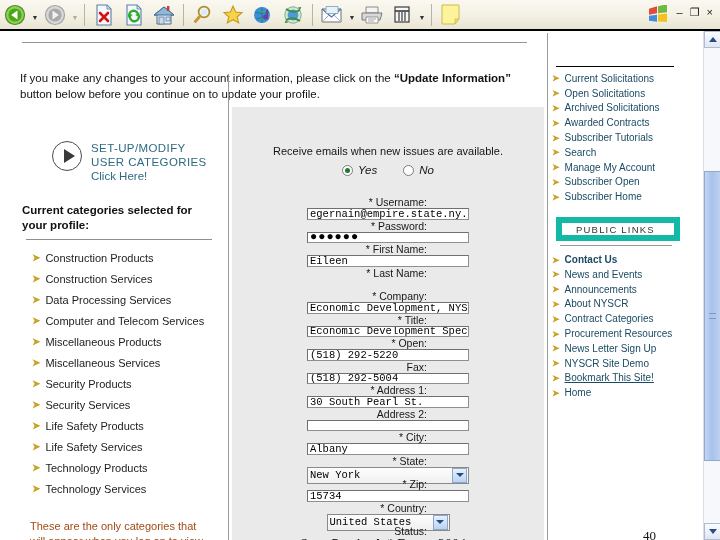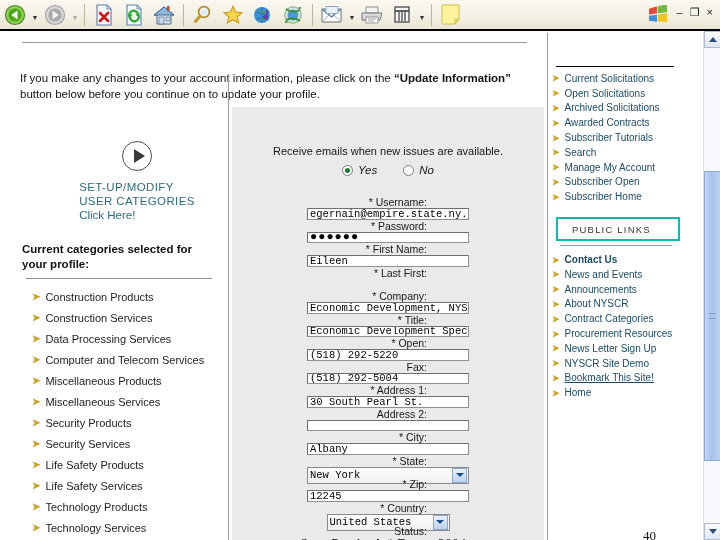--- a/index.html
+++ b/index.html
@@ -79,8 +79,8 @@
     width: 208px; height: 405px;
   }
   #setup-box {
-    display: flex; align-items: center; gap: 9px;
-    padding-left: 38px; padding-top: 6px; flex-direction: column;
+    display: flex; gap: 9px;
+    padding-left: 38px; padding-top: 6px;
   }
   .play-circle {
     width: 30px; height: 30px; border-radius: 50%;

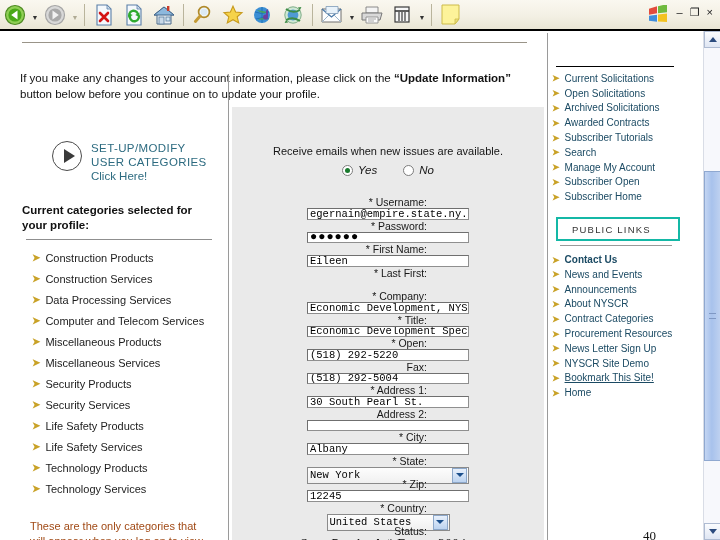--- a/index.html
+++ b/index.html
@@ -219,7 +219,7 @@
   #public-box {
     margin: 13px 0 0 4px;
     width: 124px; height: 24px;
-    border: 2px solid #14b8a6; background: #fff;
+    border: 6px solid #14b8a6; background: #fff;
     display: flex; align-items: center;
     padding-left: 14px;
     font-size: 9.5px; letter-spacing: 1.2px; color: #333;

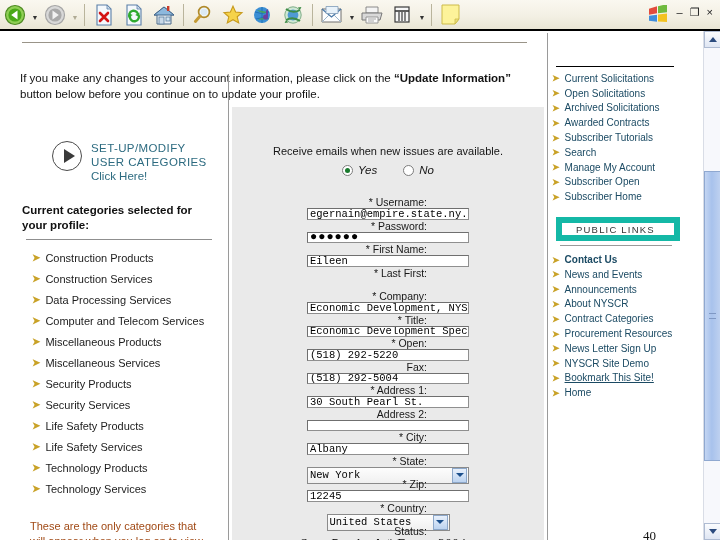--- a/index.html
+++ b/index.html
@@ -542,7 +542,7 @@
         </div>
 
         <div class="frow">
-          <div class="flabel">* Last First:</div>
+          <div class="flabel">* Last Name:</div>
         </div>
 
         <div class="frow">

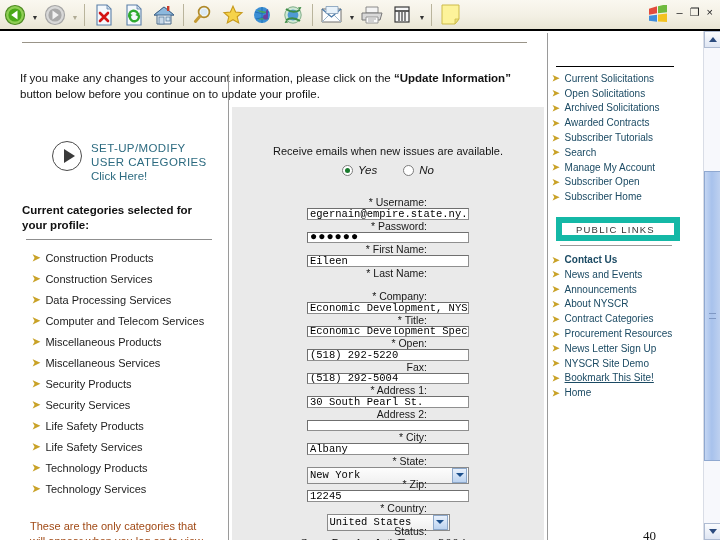--- a/index.html
+++ b/index.html
@@ -592,7 +592,7 @@
 
         <div class="frow">
           <div class="flabel">* Zip:</div>
-          <div class="finput">12245</div>
+          <div class="finput">15734</div>
         </div>
 
         <div class="frow">

